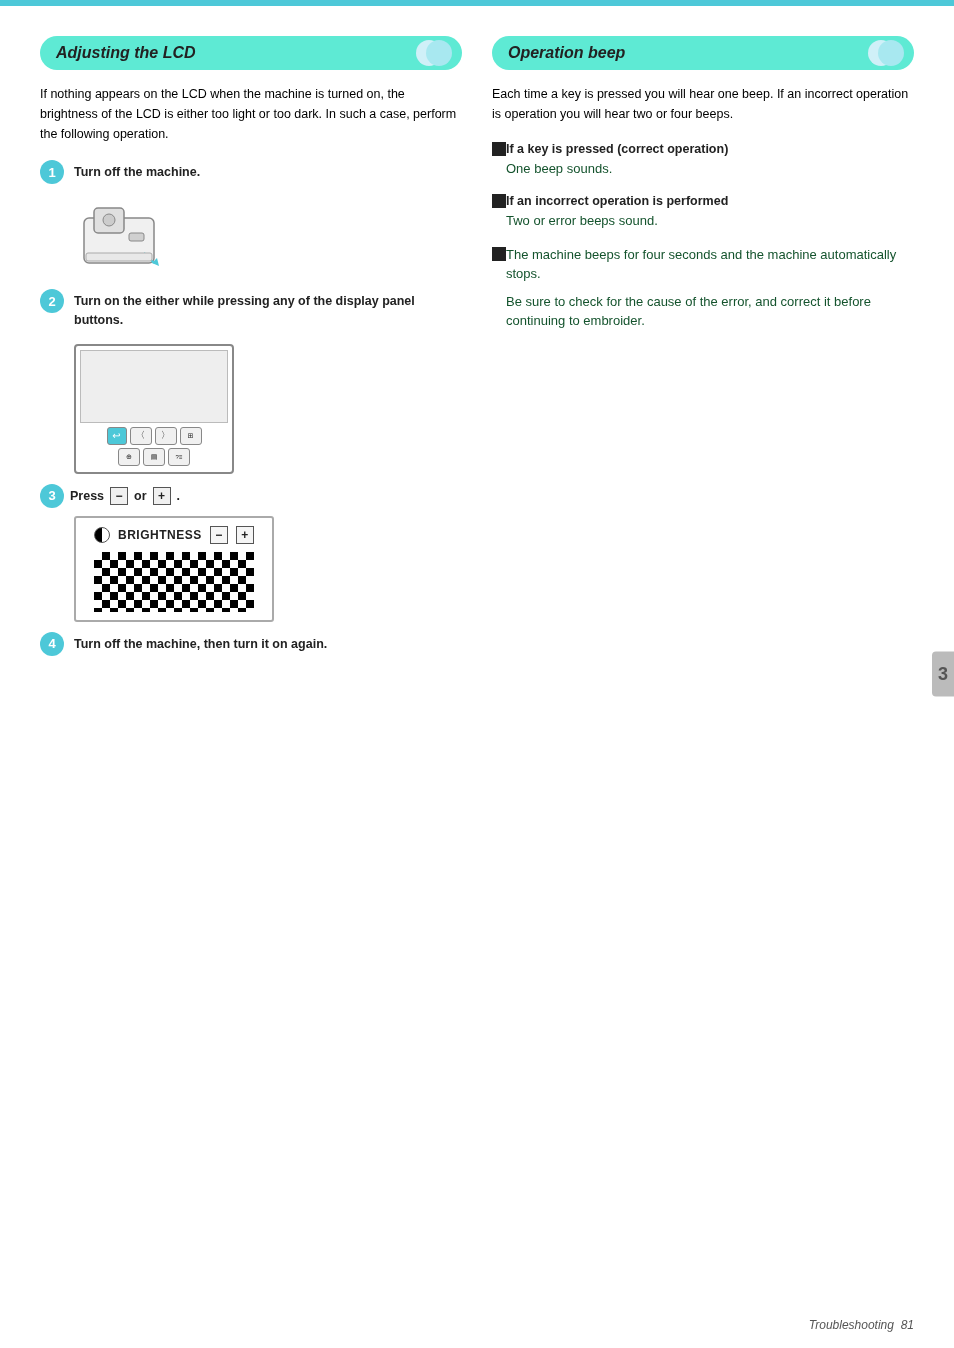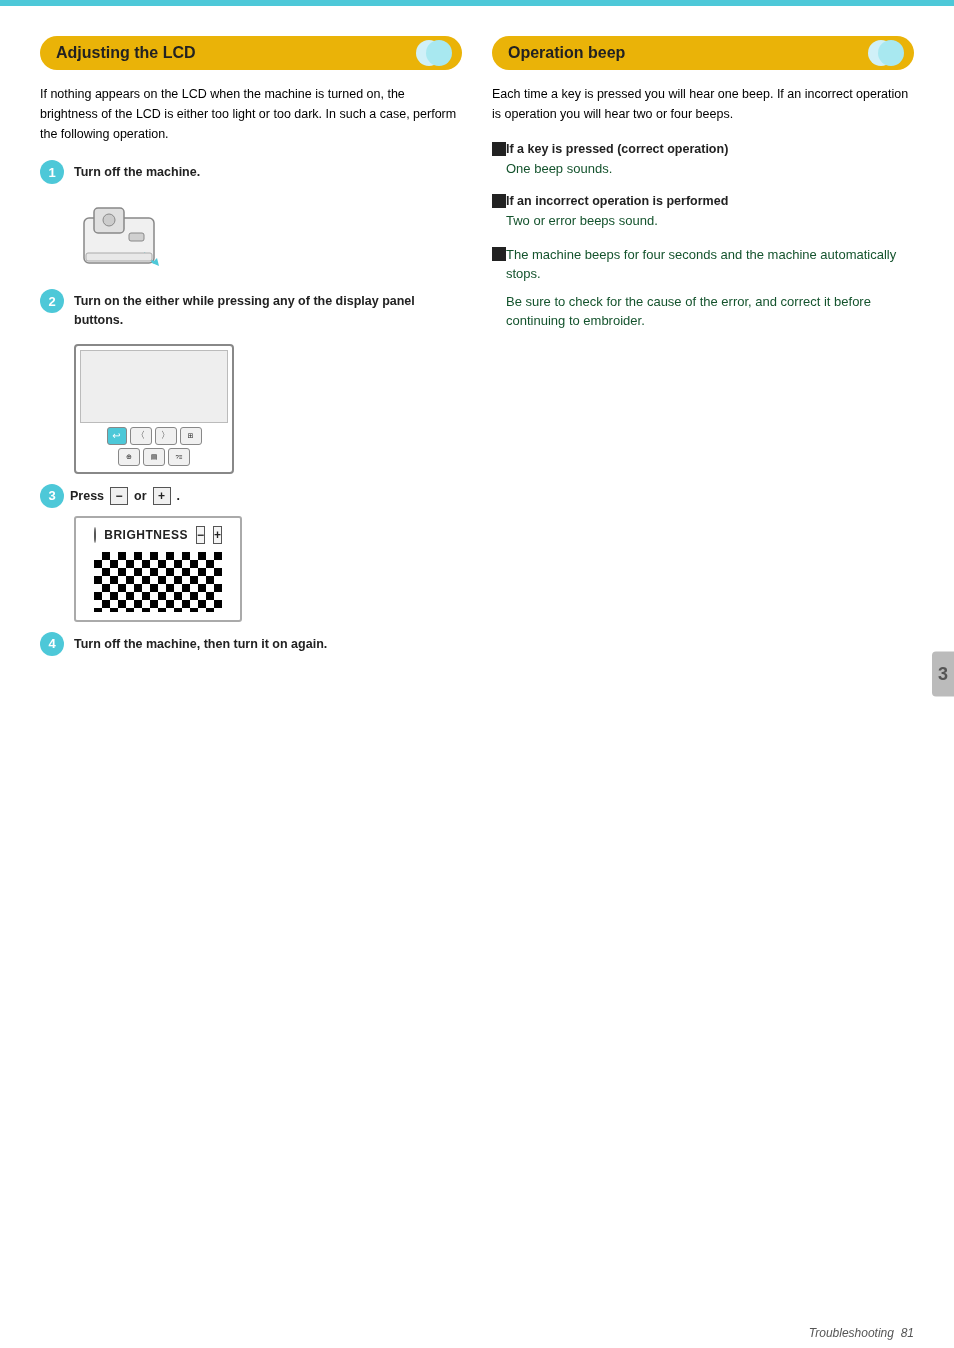--- a/index.html
+++ b/index.html
@@ -44,11 +44,12 @@
     .section-header {
       display: flex;
       align-items: center;
-      background: #eab308;
+      background: #5eead4;
       border-radius: 20px 20px 20px 20px;
       padding: 8px 16px;
       margin-bottom: 14px;
       position: relative;
+      font-style: italic;
     }
 
     .section-header::after {

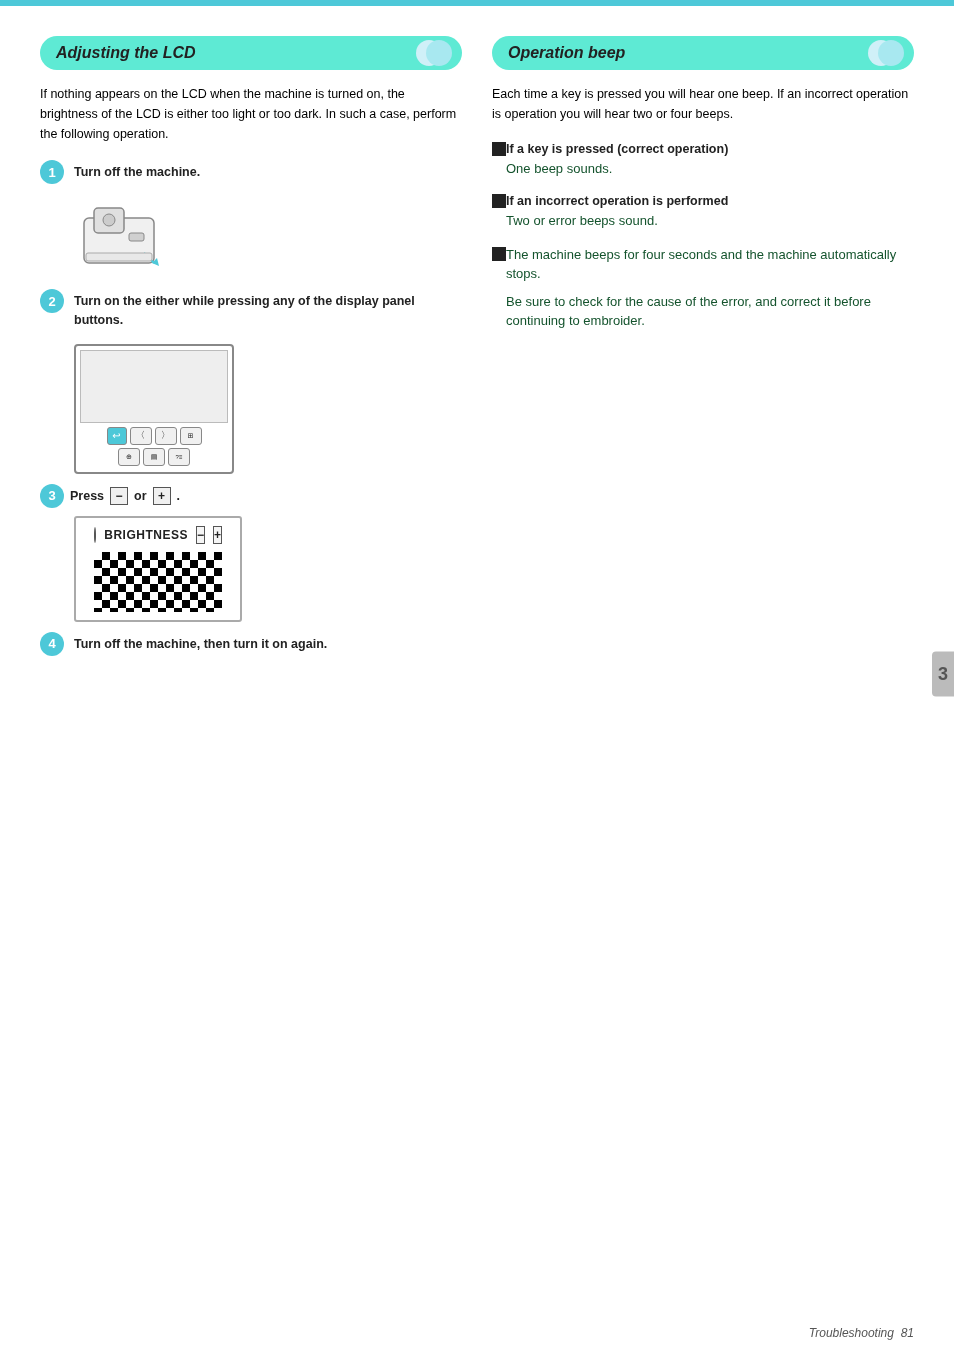--- a/index.html
+++ b/index.html
@@ -213,7 +213,7 @@
       border-radius: 3px;
       padding: 8px 18px;
       margin: 6px 0 6px 34px;
-      width: 168px;
+      width: 200px;
     }
 
     .brightness-top {

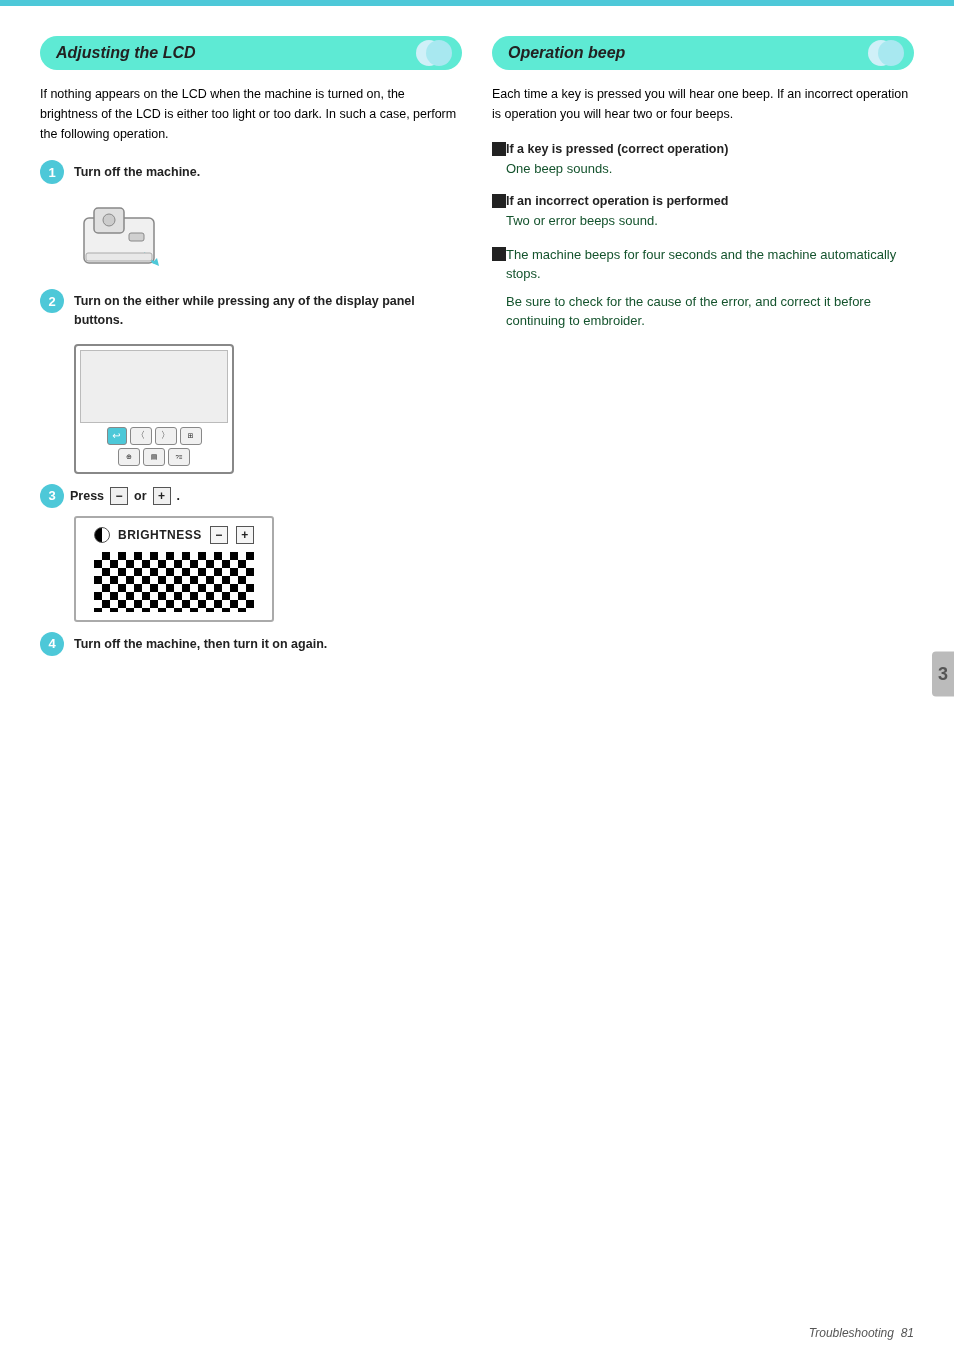--- a/index.html
+++ b/index.html
@@ -289,7 +289,7 @@
     
     .page-footer {
       position: absolute;
-      bottom: 8px;
+      bottom: 16px;
       right: 40px;
       font-size: 12px;
       font-style: italic;

